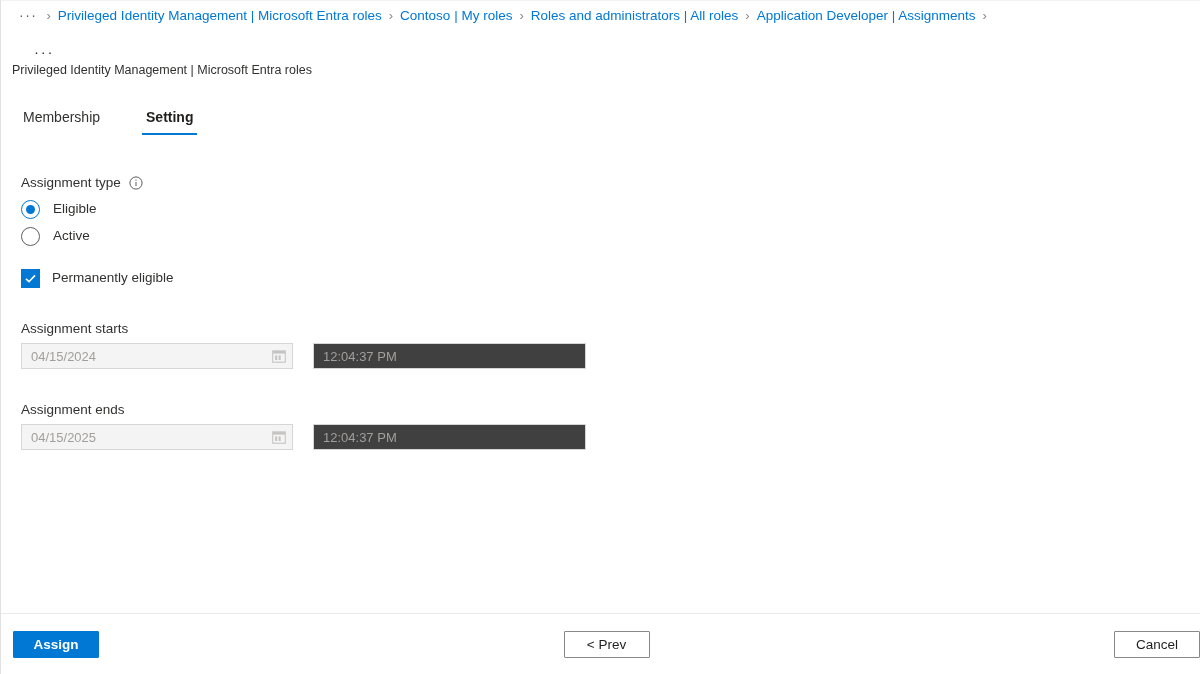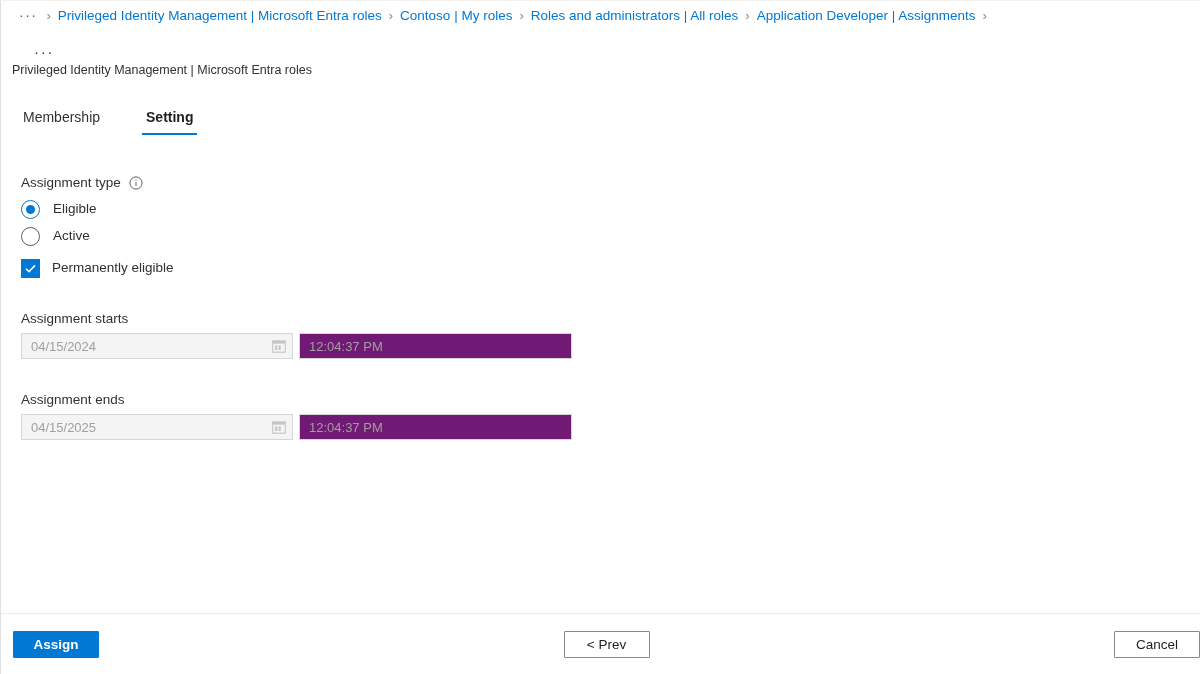--- a/index.html
+++ b/index.html
@@ -196,7 +196,7 @@
   .checkbox-row {
     display: flex;
     align-items: center;
-    margin-top: 12px;
+    margin-top: 22px;
     cursor: pointer;
     width: max-content;
   }

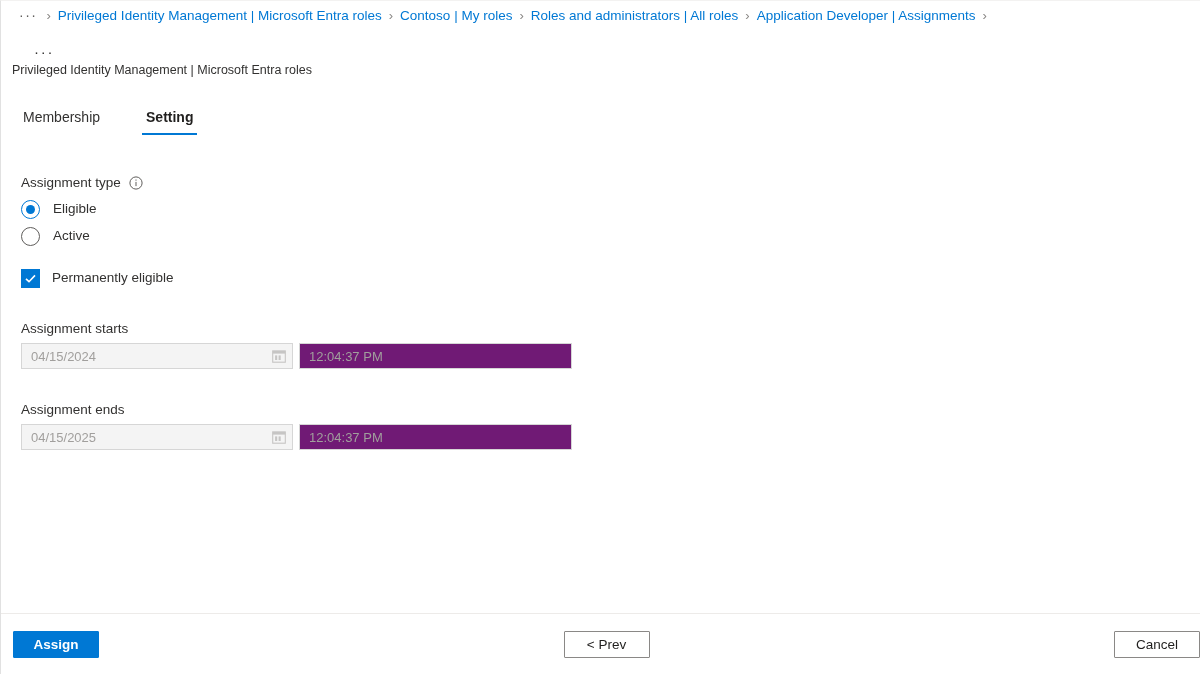--- a/index.html
+++ b/index.html
@@ -248,11 +248,11 @@
     height: 26px;
     box-sizing: border-box;
     border: 1px solid #d6d6d6;
-    background: #701a75;
+    background: #404040;
     display: flex;
     align-items: center;
     padding: 0 9px;
-    margin-left: 6px;
+    margin-left: 20px;
     font-size: 13px;
     color: #a19f9d;
     cursor: default;

